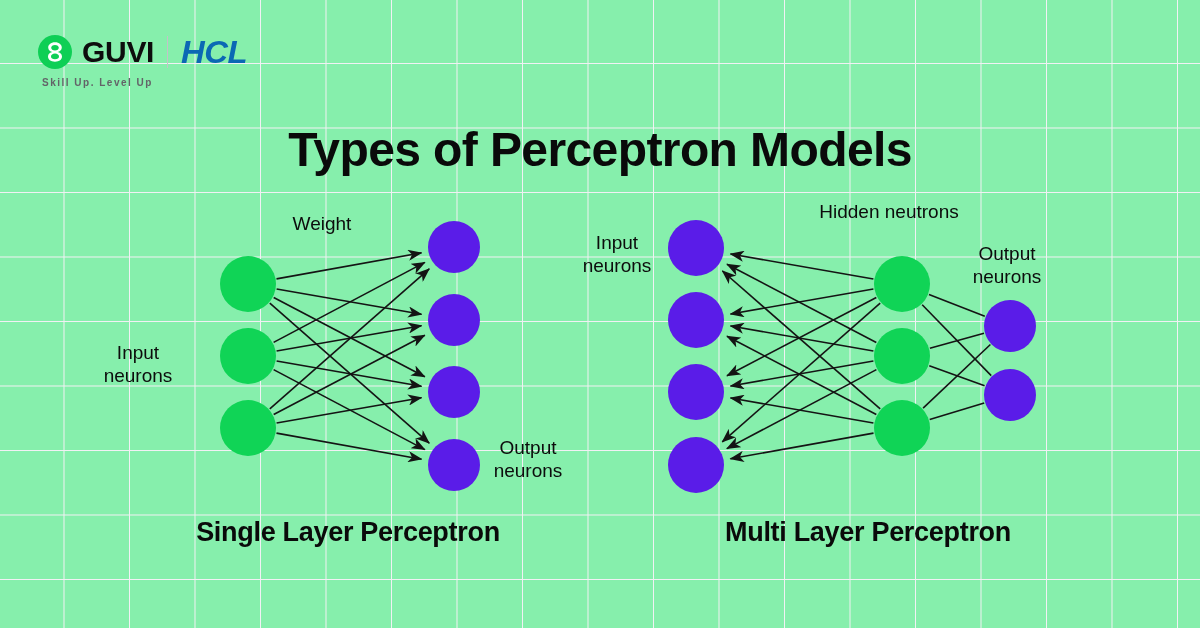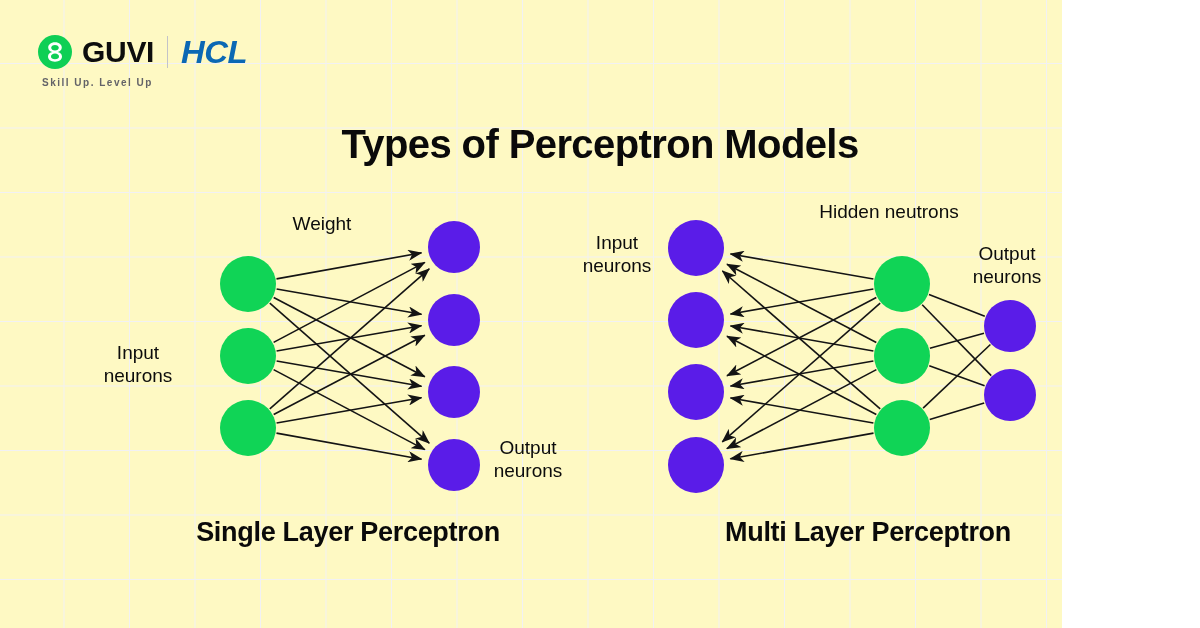--- a/index.html
+++ b/index.html
@@ -10,9 +10,9 @@
   }
   #stage {
     position: relative;
-    width: 1062px;
+    width: 1200px;
     height: 628px;
-    background: #fef9c3;
+    background: #86efac;
     overflow: hidden;
     font-family: "Liberation Sans", "DejaVu Sans", sans-serif;
   }

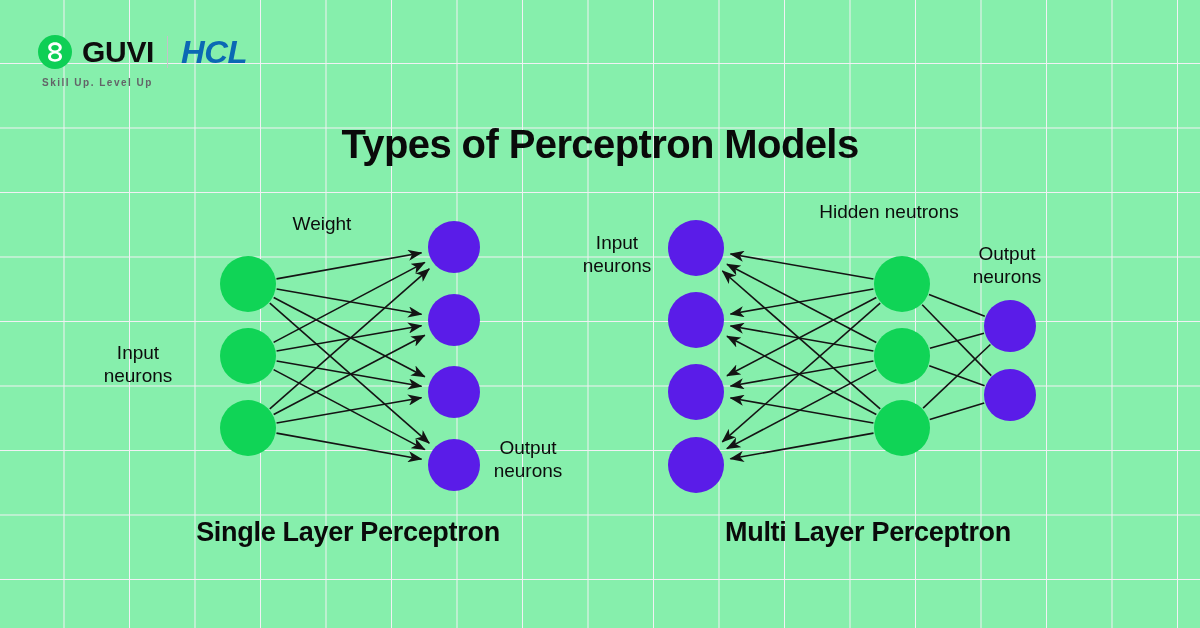--- a/index.html
+++ b/index.html
@@ -91,7 +91,7 @@
     top: 122px;
     width: 1200px;
     text-align: center;
-    font-size: 40px;
+    font-size: 48px;
     font-weight: 700;
     letter-spacing: -0.6px;
     color: #0a0a0a;

